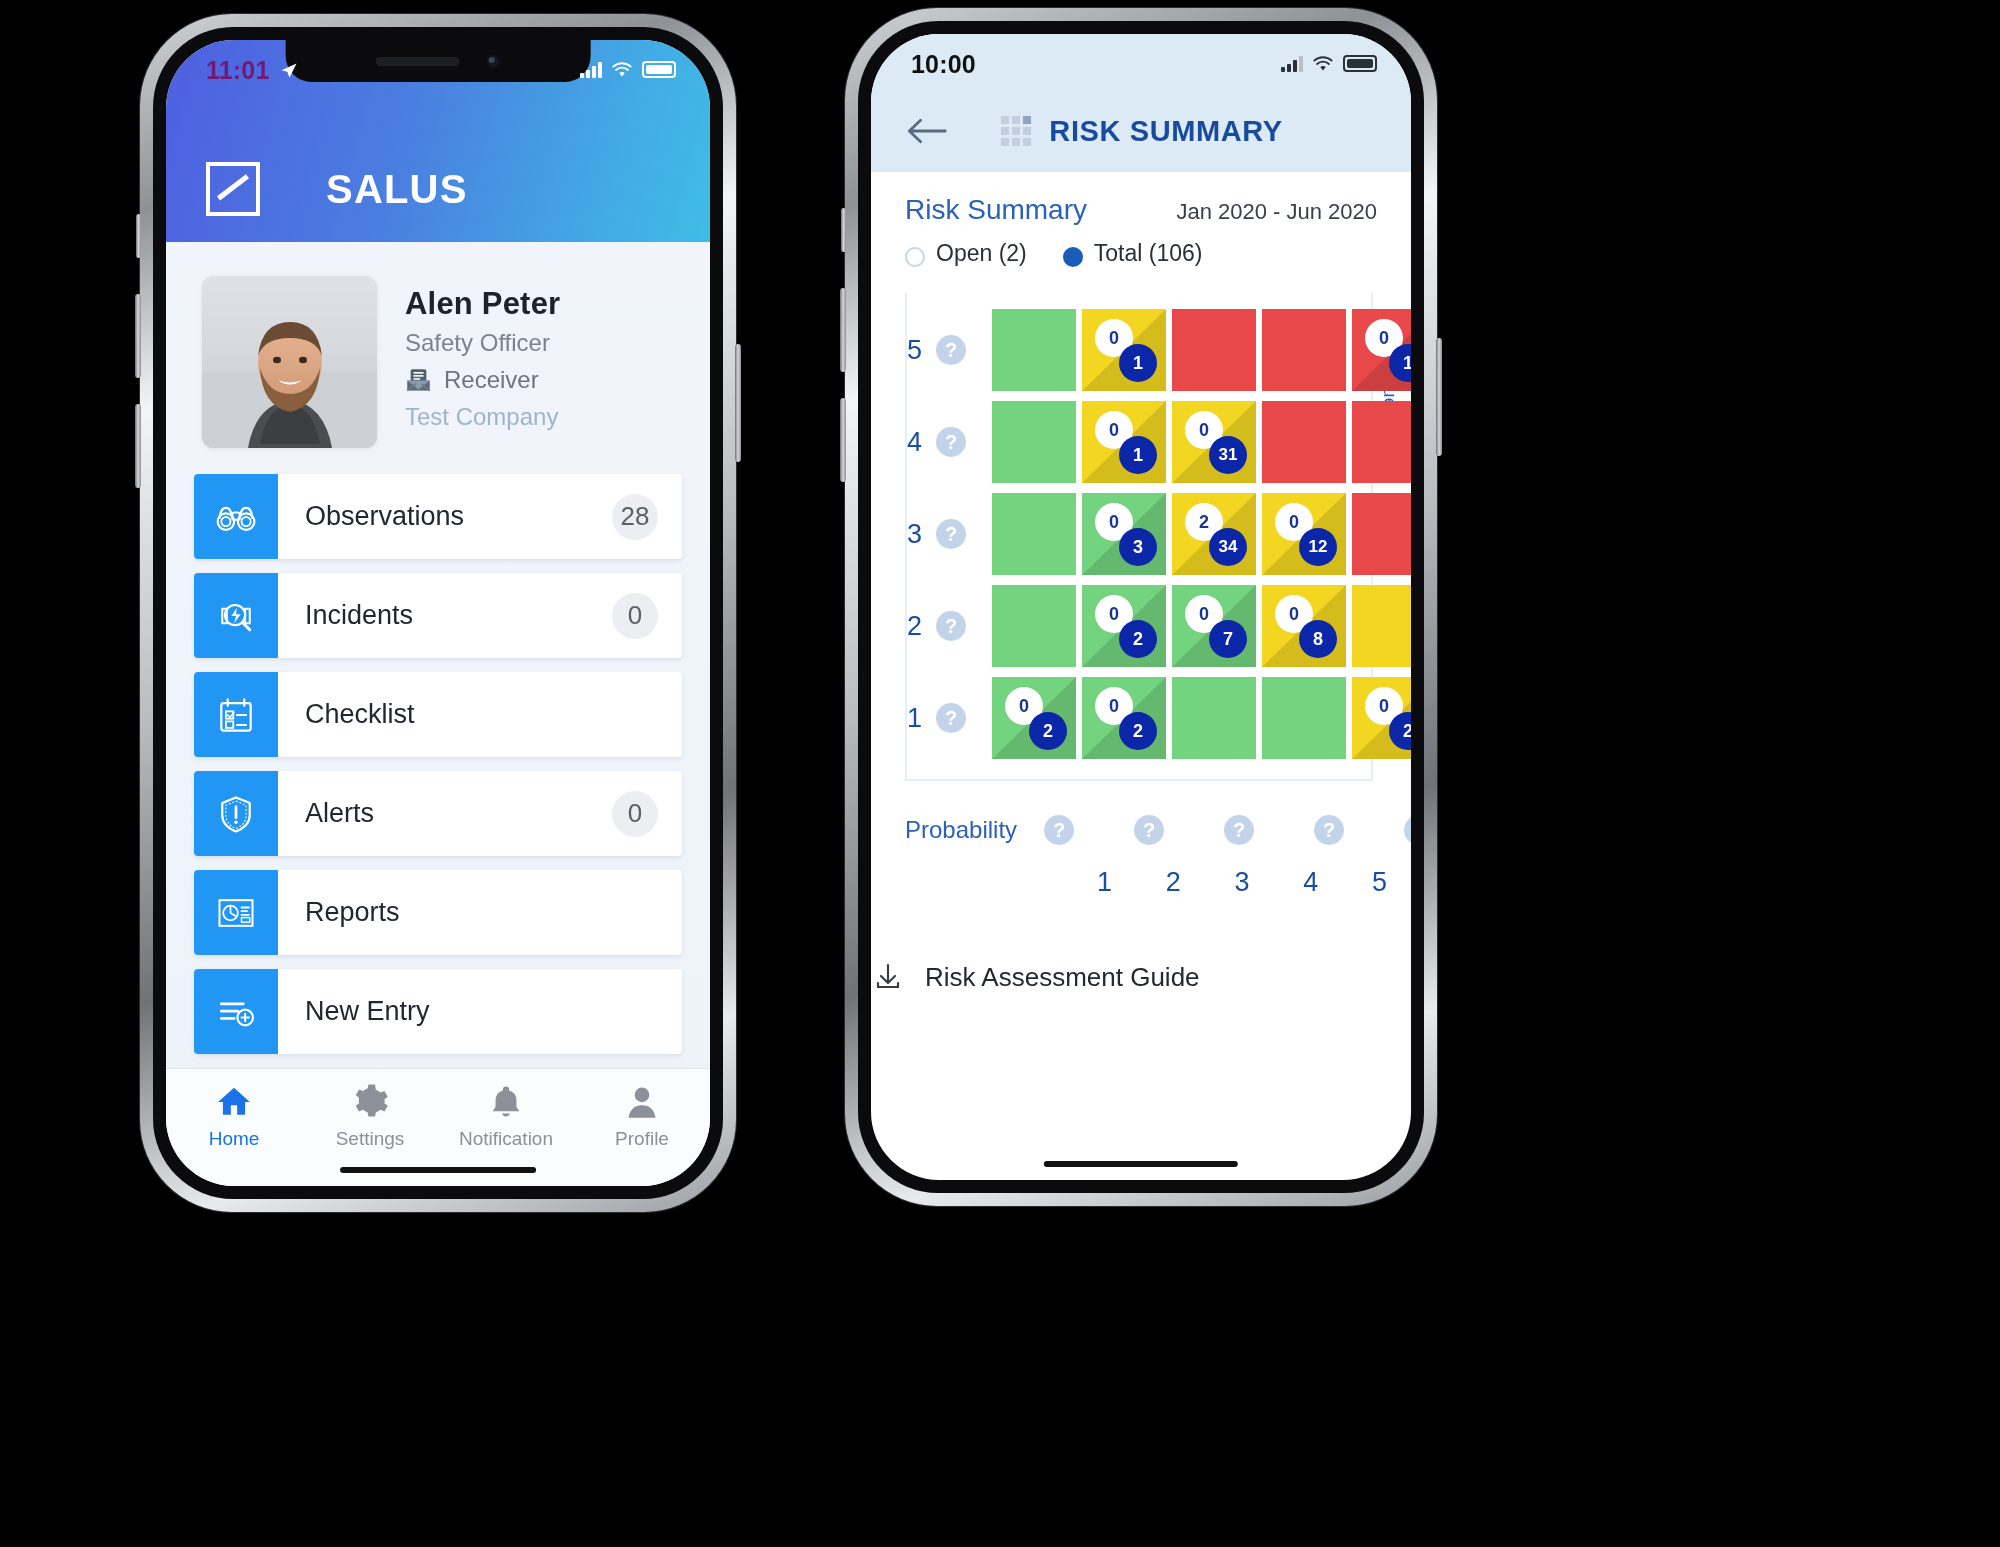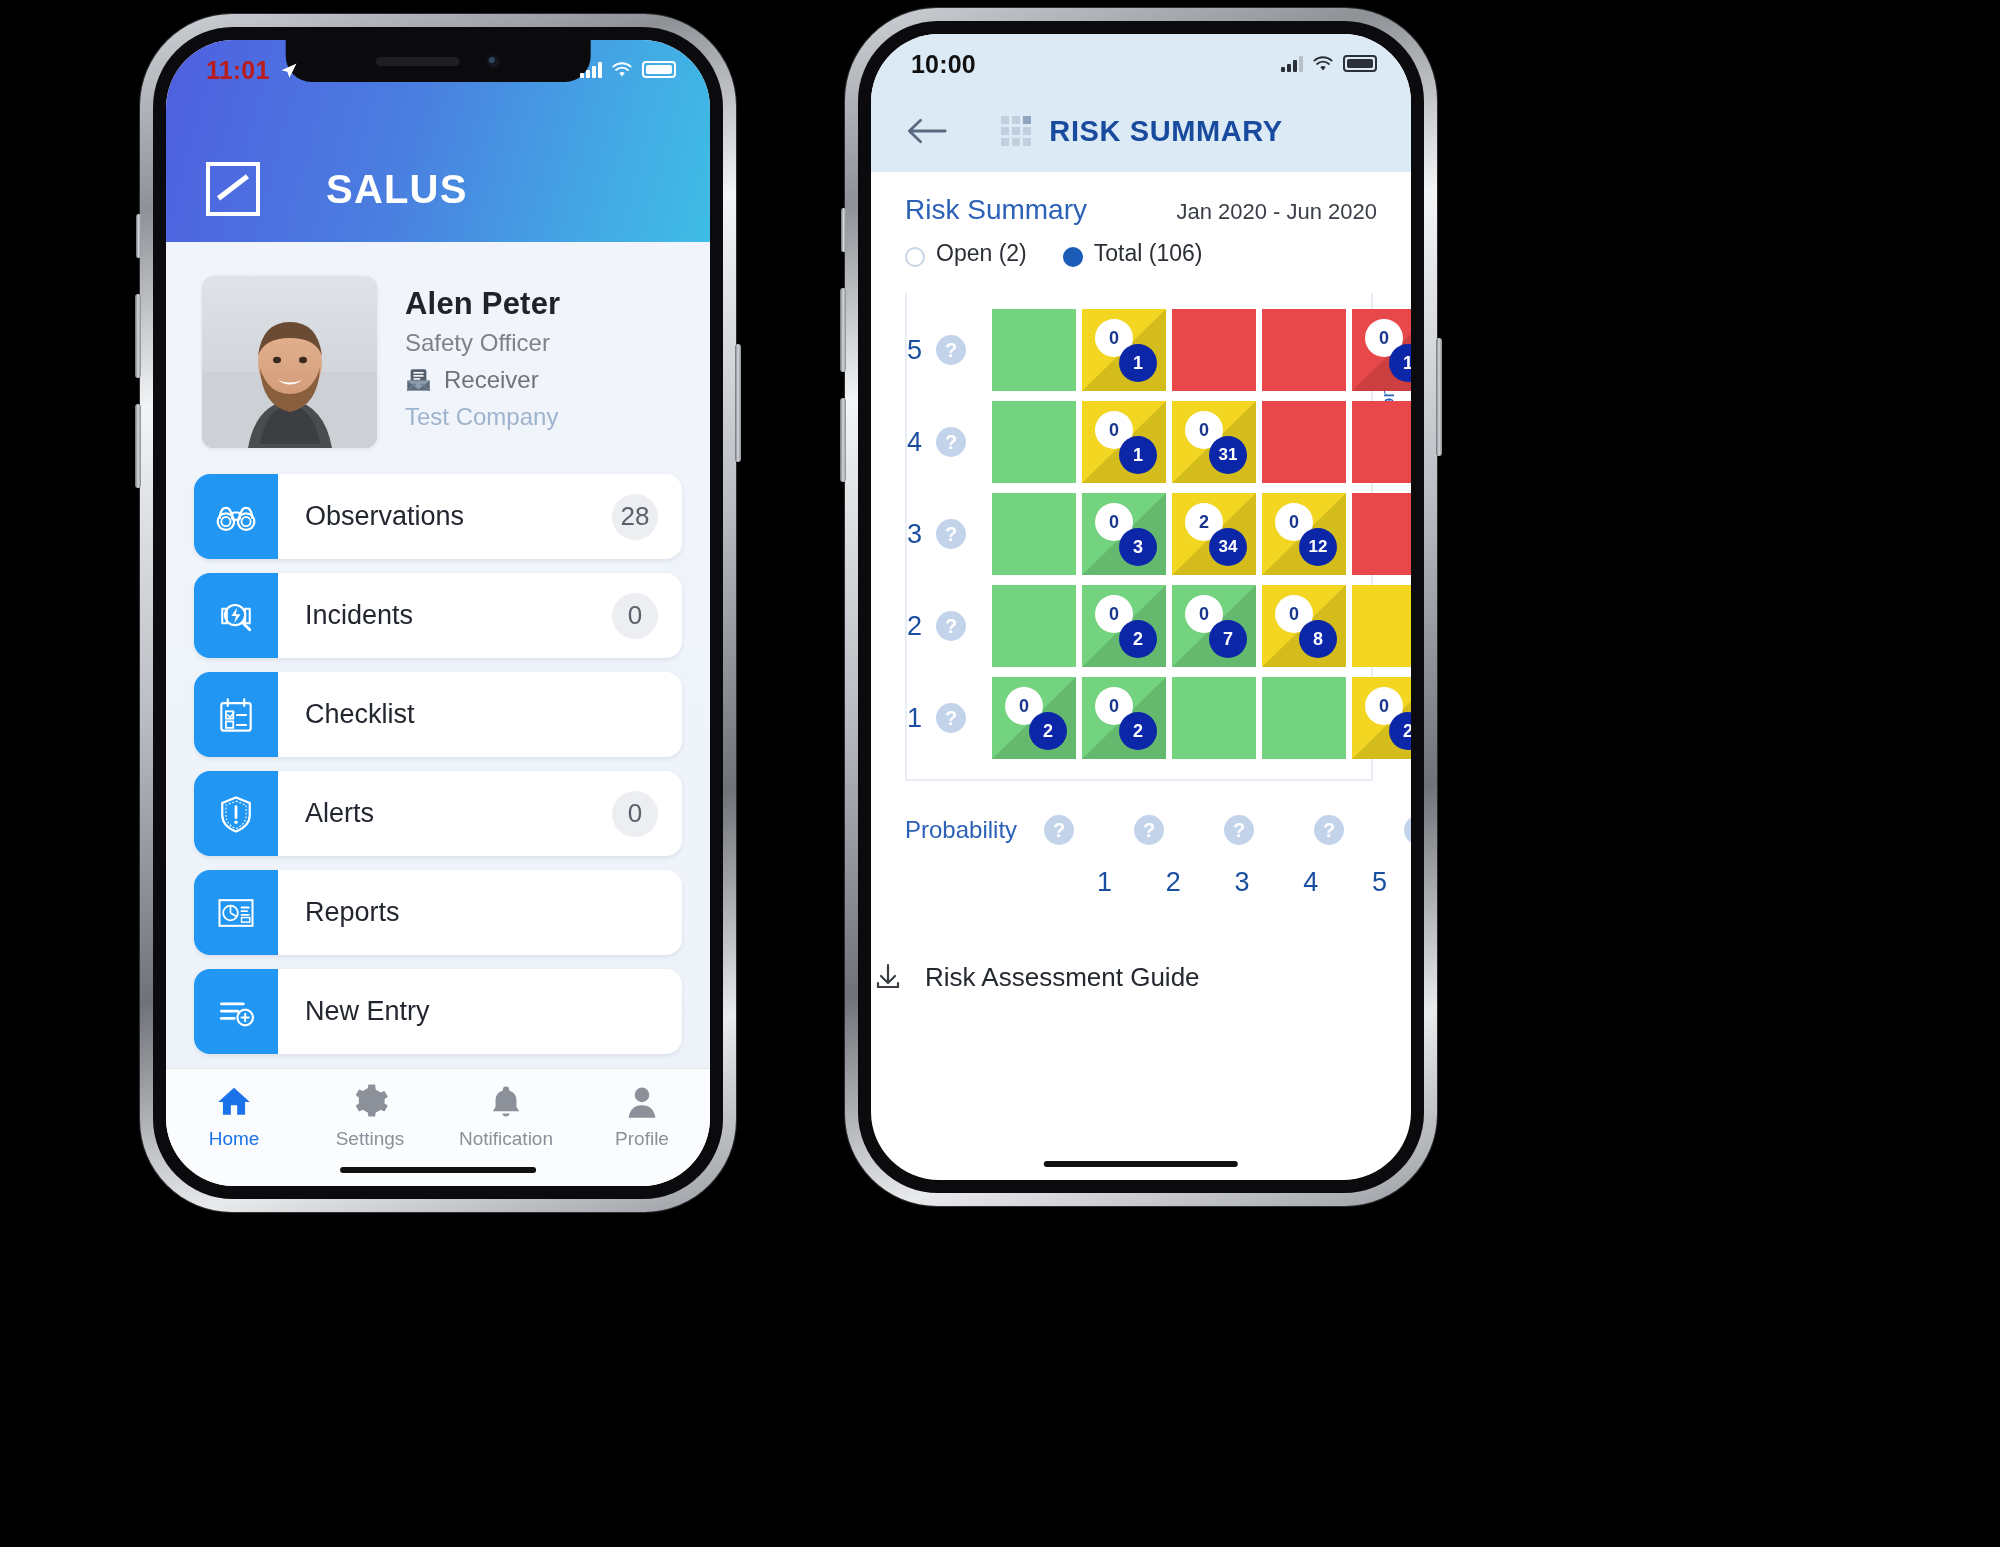--- a/index.html
+++ b/index.html
@@ -355,7 +355,7 @@
           <div class="cam"></div>
         </div>
 
-        <div class="statusbar" style="color:#b91c1c;">
+        <div class="statusbar" style="color:#701a75;">
           <div class="status-time">
             <span>11:01</span>
             <svg viewBox="0 0 24 24" width="20" height="20">

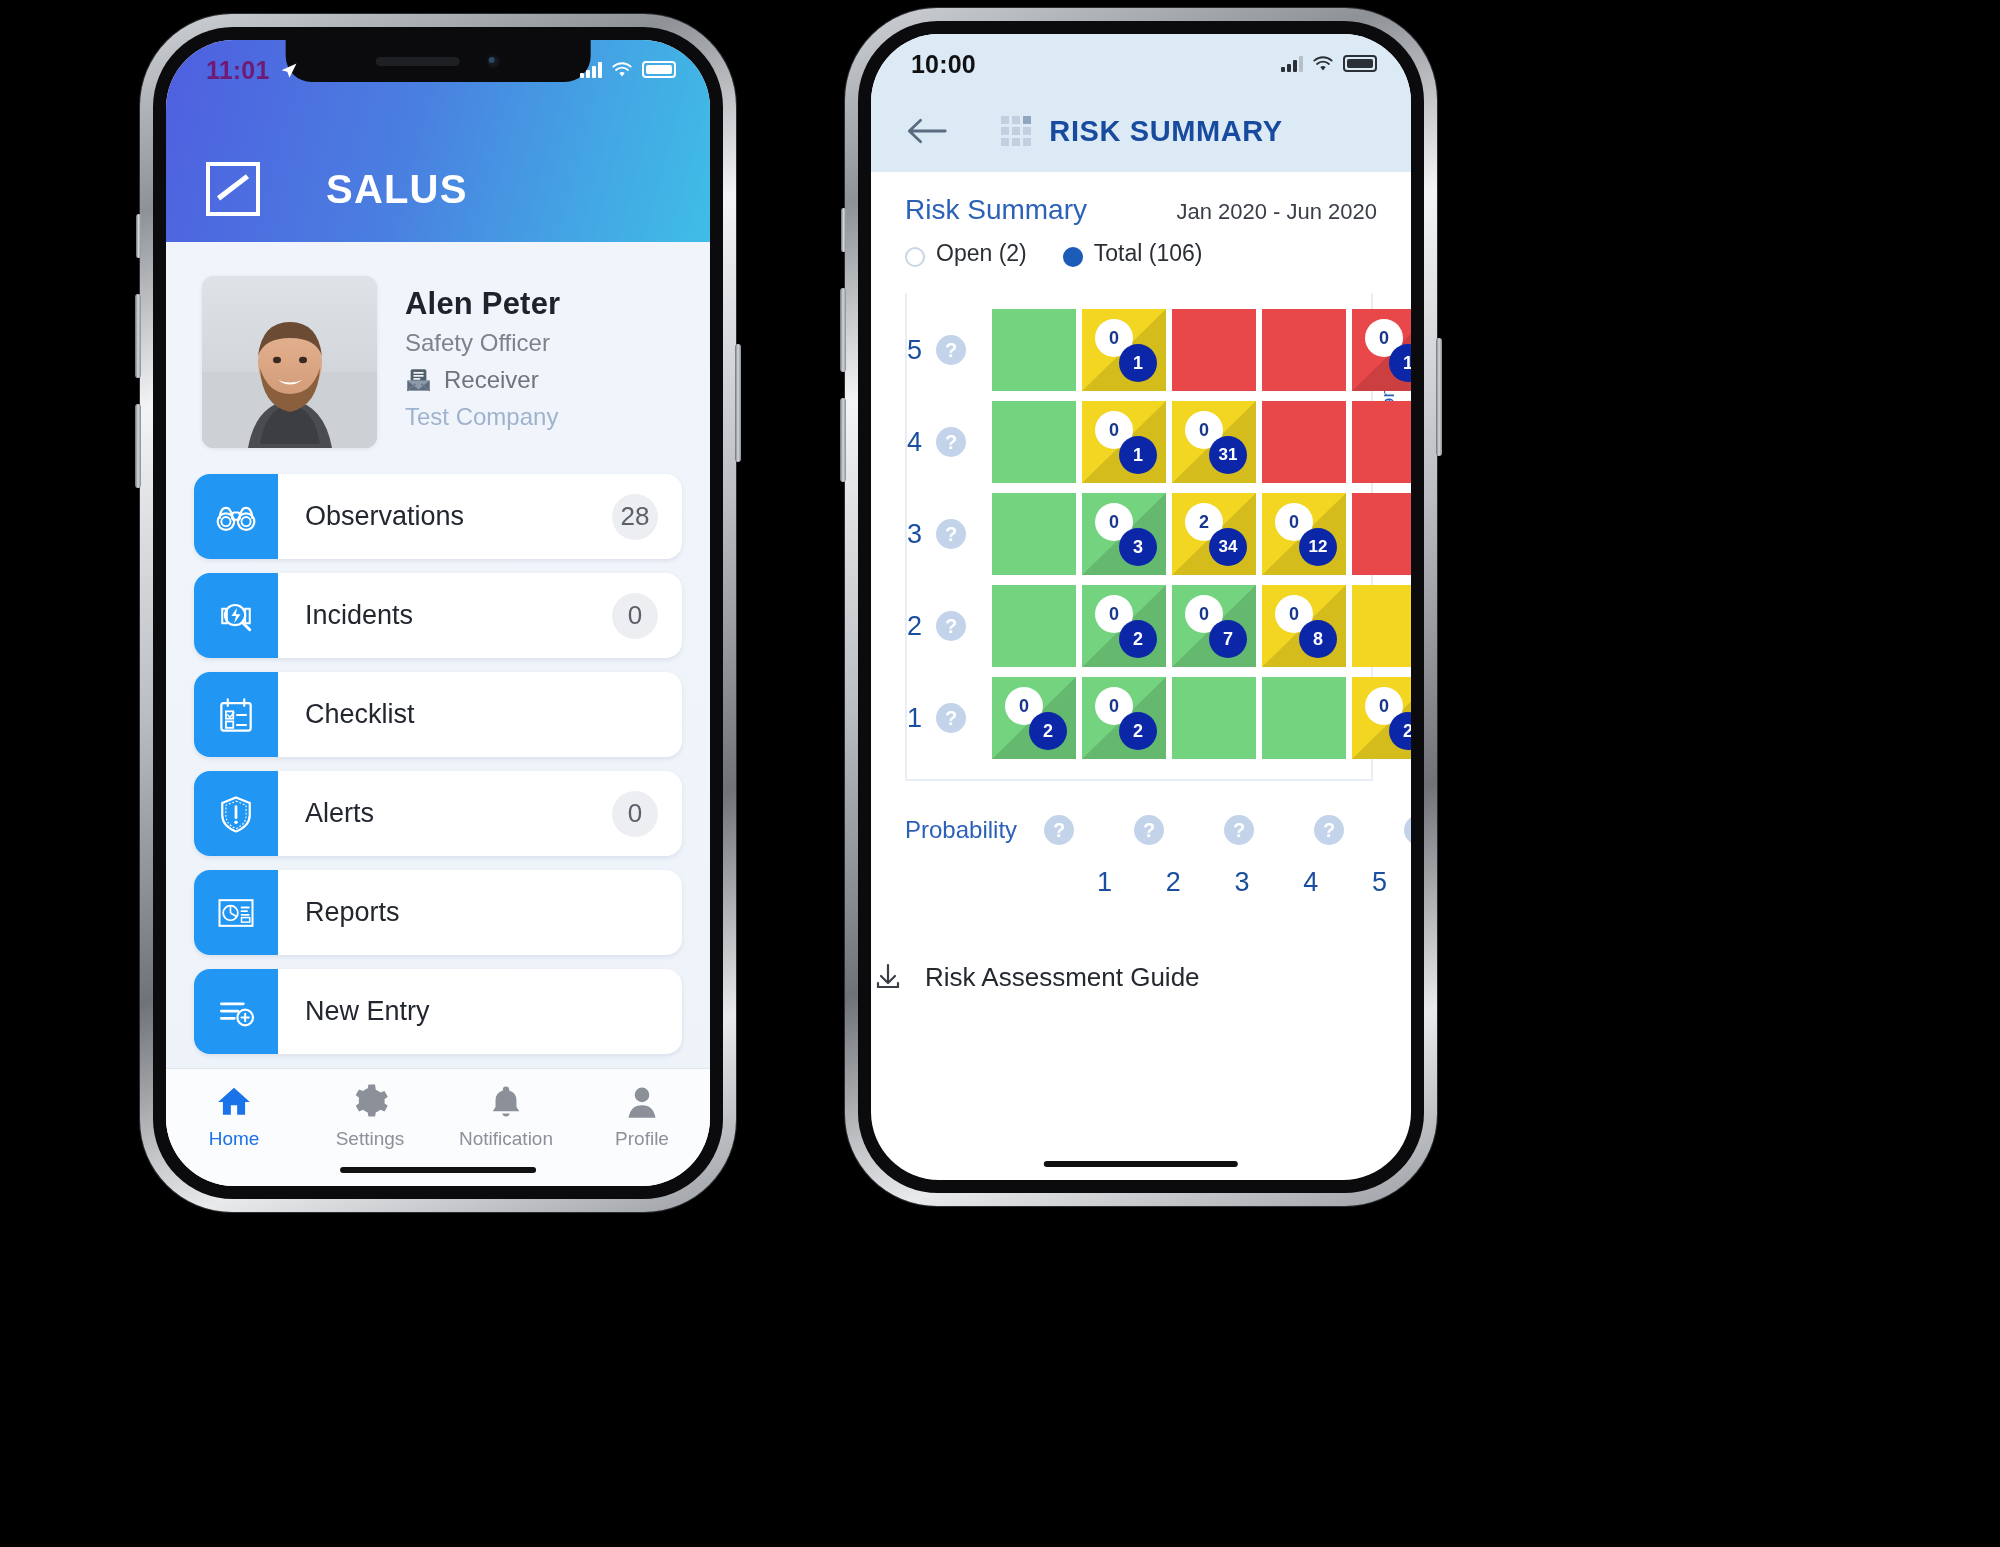--- a/index.html
+++ b/index.html
@@ -164,7 +164,7 @@
     display: flex; align-items: stretch;
     height: 85px;
     margin-bottom: 14px;
-    border-radius: 16px;
+    border-radius: 4px;
     background: #fff;
     box-shadow: 0 2px 4px rgba(40,60,100,.10);
     overflow: hidden;

